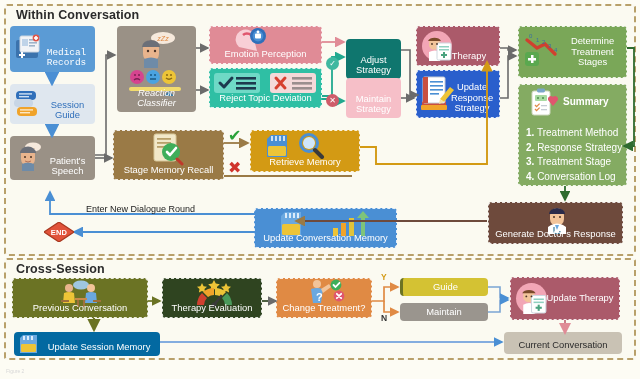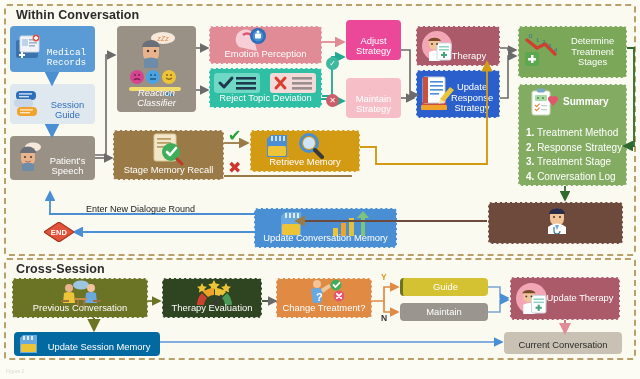--- a/index.html
+++ b/index.html
@@ -240,7 +240,7 @@
   <div class="badge" style="left:326px;top:57px;width:13px;height:13px;background:#3fb8a0;">✓</div>
   <div class="badge" style="left:326px;top:94px;width:13px;height:13px;background:#cf5c6a;">✕</div>
 
-  <div class="node center" id="n-adjust-s" style="left:346px;top:20px;width:55px;height:40px;background:#ec4899;color:#fff;">
+  <div class="node center" id="n-adjust-s" style="left:346px;top:39px;width:55px;height:40px;background:#0f766e;color:#fff;">
     <span class="lbl">Adjust Strategy</span>
   </div>
   <div class="node center" id="n-maintain-s" style="left:346px;top:78px;width:55px;height:40px;background:#f6bfc8;color:#fff;">

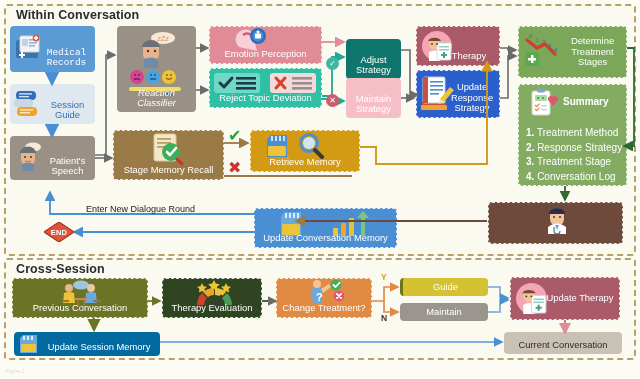--- a/index.html
+++ b/index.html
@@ -390,6 +390,7 @@
         <path d="M13,23 v4 a3,3 0 0 0 6,0" stroke="#3a7a9a" stroke-width="1.2" fill="none"></path>
       </svg>
     </span>
+    <span class="lbl">Generate Doctor's Response</span>
   </div>
 
   <div style="position:absolute;left:44px;top:222px;width:30px;height:20px;z-index:7;">

